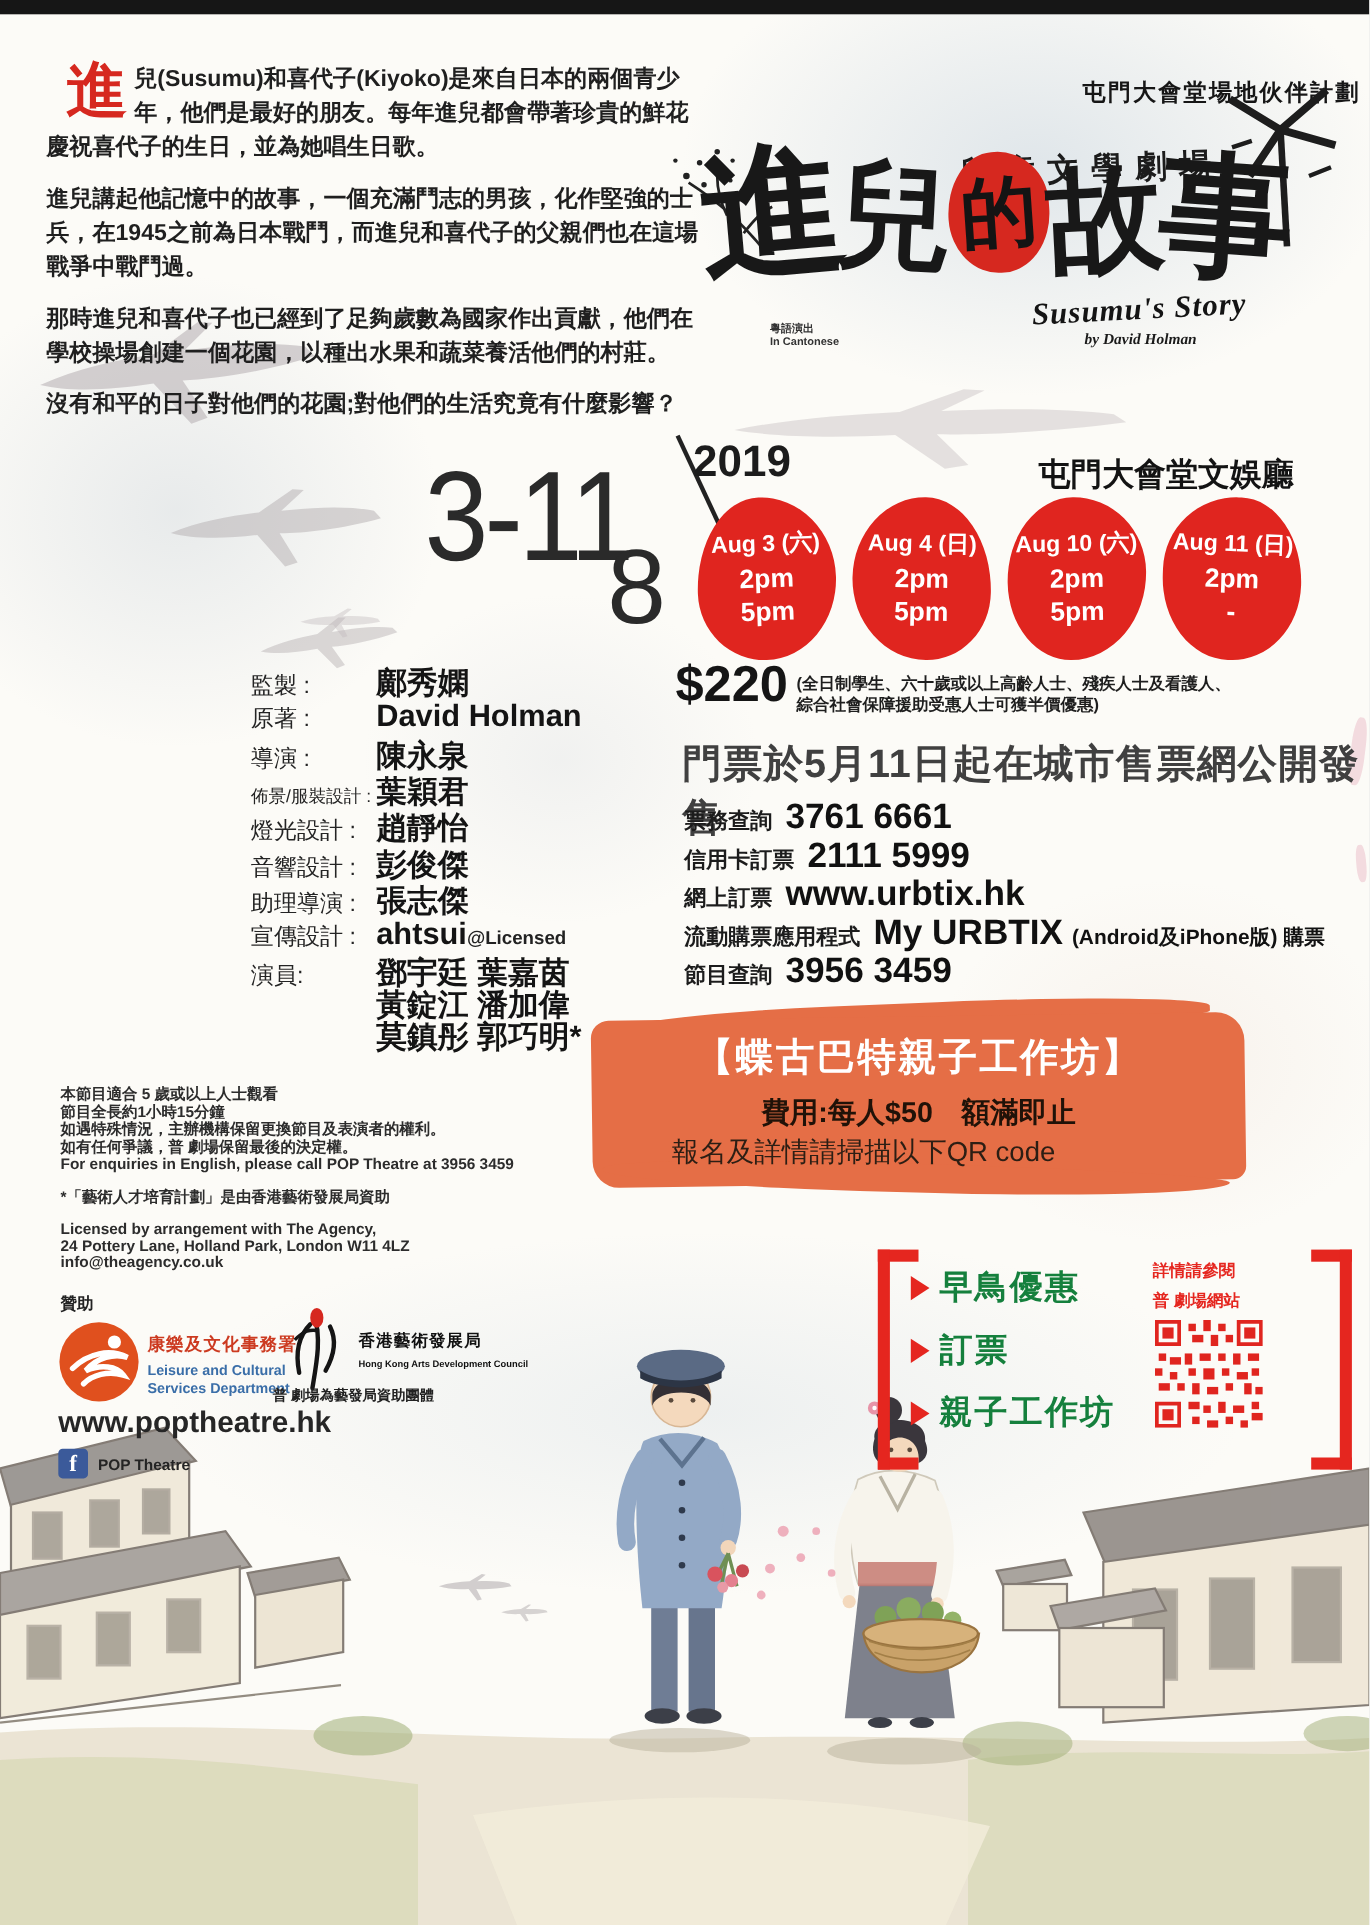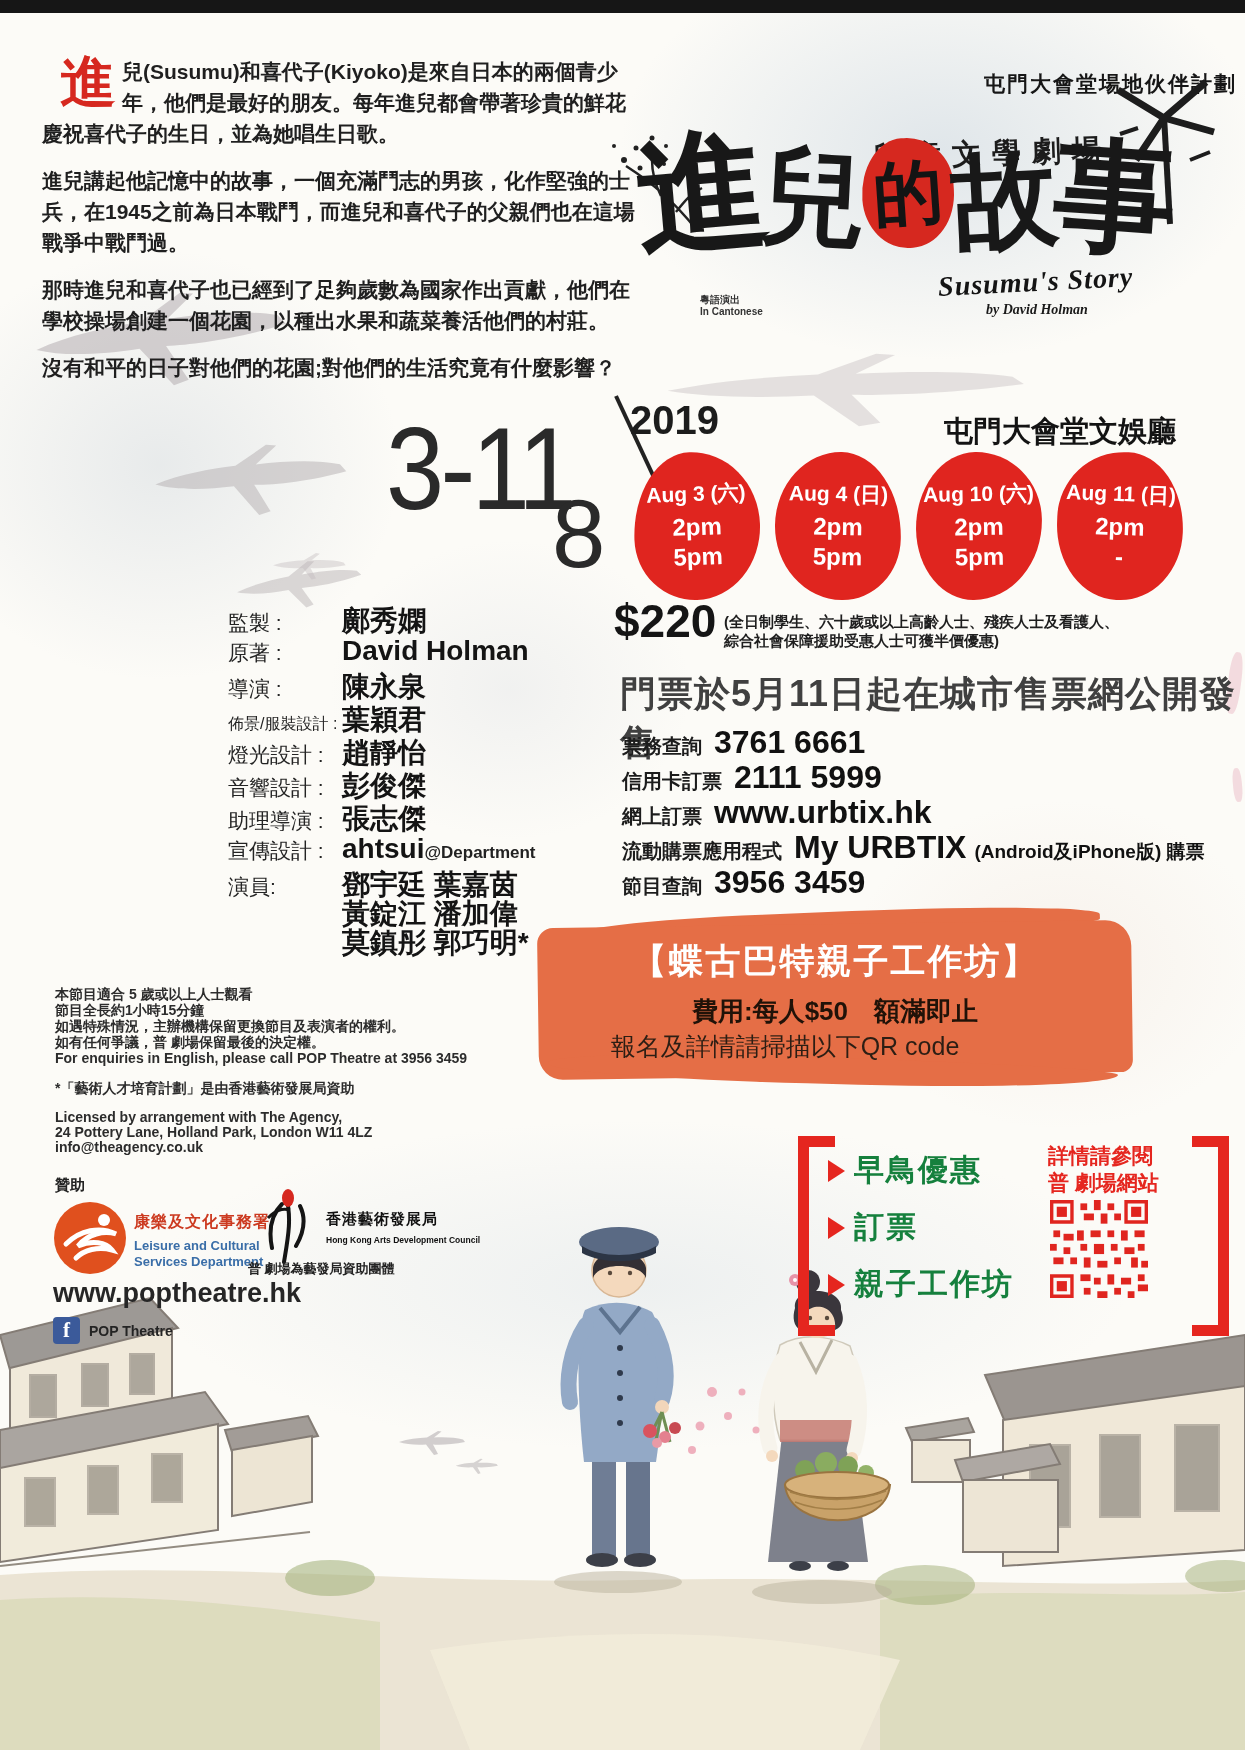--- a/index.html
+++ b/index.html
@@ -380,7 +380,7 @@
     <div class="credit-row">
       <span class="c-label">宣傳設計 :</span>
       <span class="c-value">ahtsui</span>
-      <span class="c-suffix">@Department</span>
+      <span class="c-suffix">@Licensed</span>
     </div>
     <div class="credit-row tight">
       <span class="c-label">演員:</span>

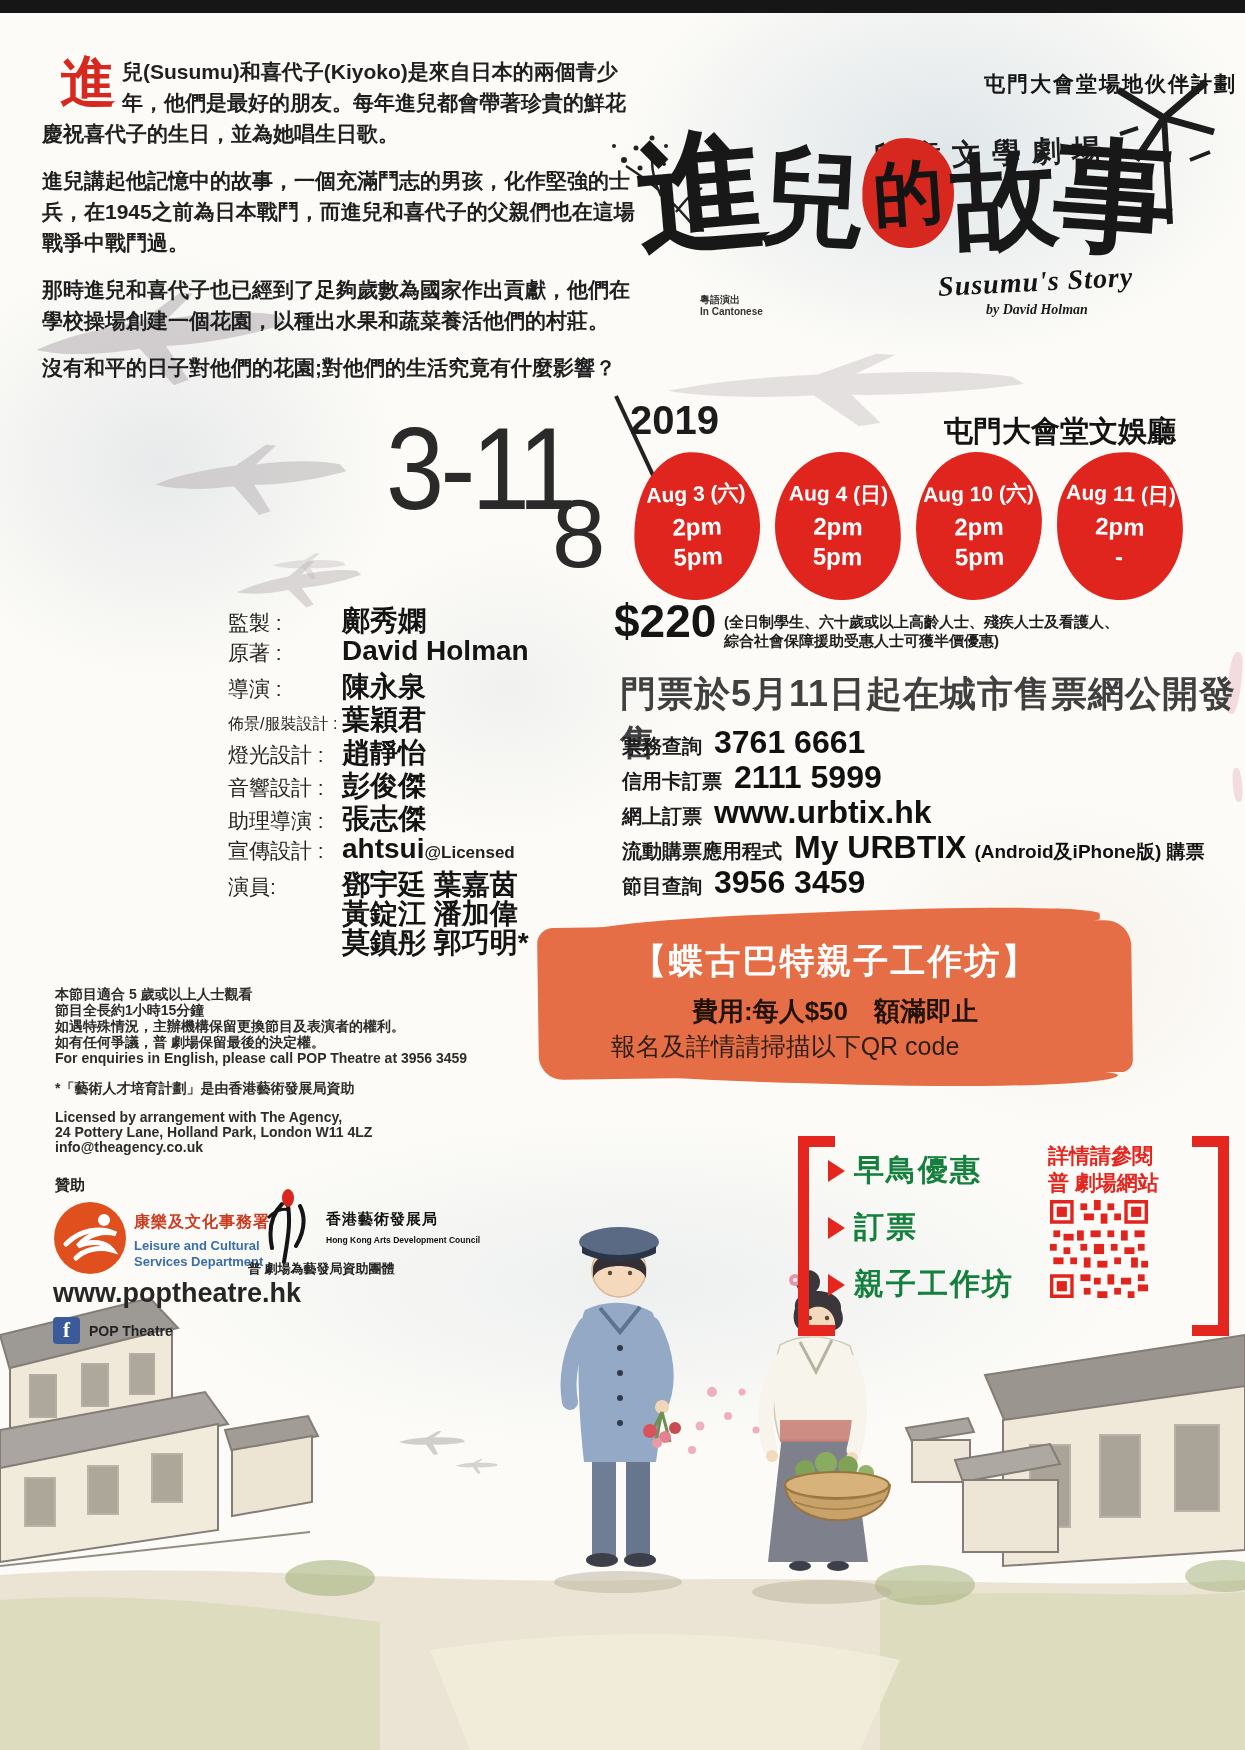--- a/index.html
+++ b/index.html
@@ -105,7 +105,7 @@
   .promo-row{display:flex;align-items:center;height:57px;}
   .tri{width:0;height:0;border-left:17px solid #e5261f;border-top:11px solid transparent;border-bottom:11px solid transparent;margin-right:9px;}
   .promo-label{font-size:30px;font-weight:900;color:#15803d;letter-spacing:2px;white-space:nowrap;}
-  .promo-note{left:1048px;top:1142px;font-size:21px;font-weight:800;color:#e5261f;line-height:27px;}
+  .promo-note{left:1048px;top:1142px;font-size:15px;font-weight:800;color:#e5261f;line-height:27px;}
   .qr{left:1050px;top:1200px;}
   
   .website{left:53px;top:1278px;font-size:27px;font-weight:600;color:#262626;}

